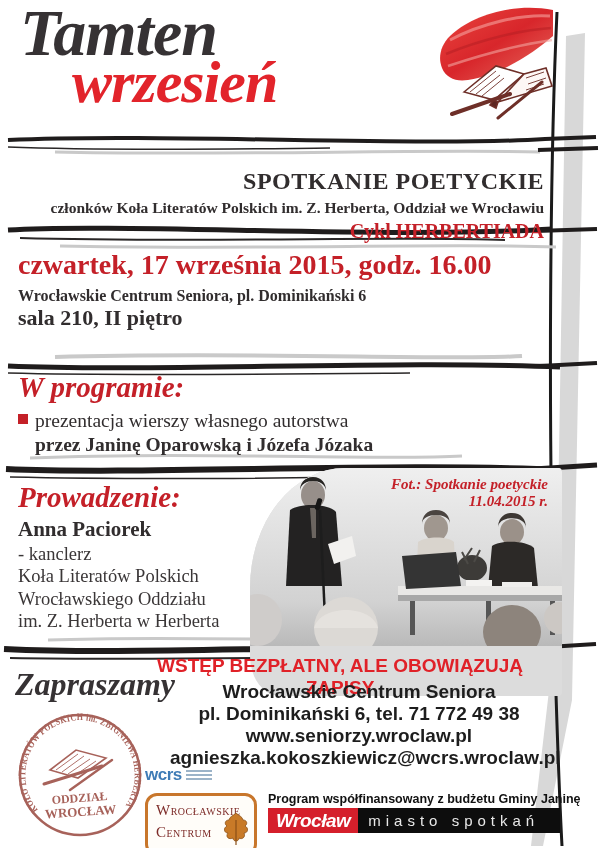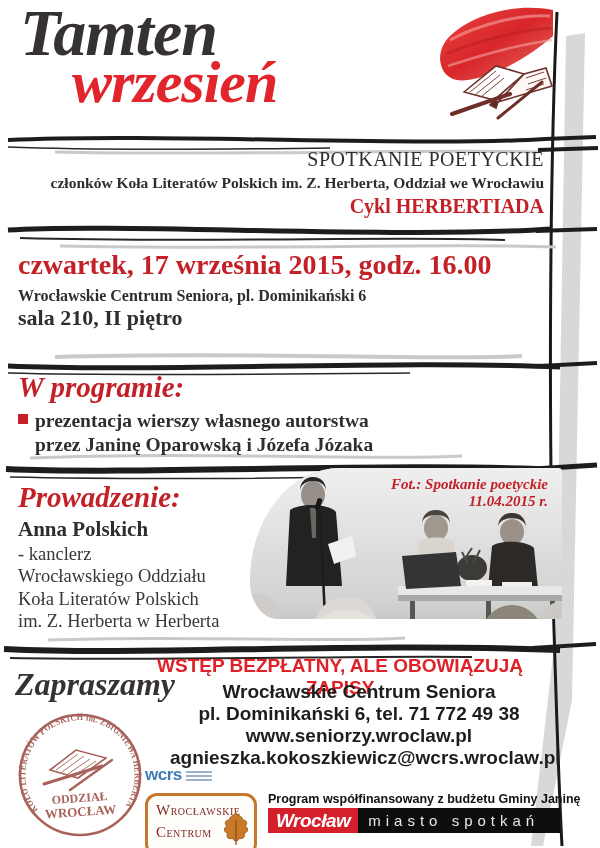--- a/index.html
+++ b/index.html
@@ -14,7 +14,7 @@
   .title2{left:72px;top:52px;font-size:60px;font-weight:bold;font-style:italic;color:#e2242b;letter-spacing:-1px;line-height:1;}
   
   .meeting{right:56px;top:148px;text-align:right;}
-  .meeting-heading{font-size:20px;font-weight:normal;letter-spacing:.5px;line-height:1.15;}
+  .meeting-heading{font-size:24px;font-weight:bold;letter-spacing:.5px;line-height:1.15;margin-top:20px;}
   .meeting-sub{font-size:15.5px;font-weight:bold;line-height:1.25;margin-top:2px;text-align:center;}
   .meeting-cycle{font-size:20px;font-weight:bold;color:#c42028;margin-top:3px;}
   

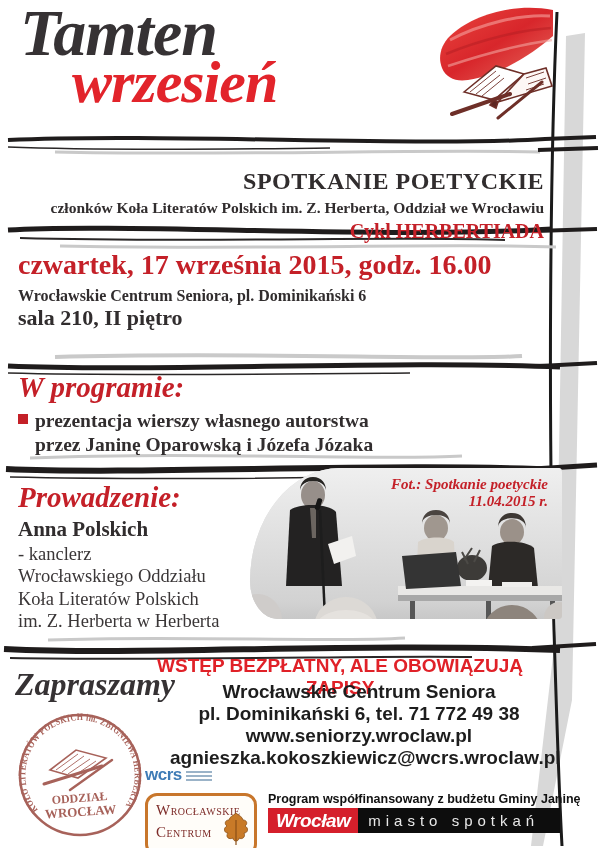--- a/index.html
+++ b/index.html
@@ -25,7 +25,7 @@
   
   .program{left:18px;top:372px;}
   .program-heading{font-size:29px;font-weight:bold;font-style:italic;color:#c42028;line-height:1.1;}
-  .program-item{font-size:19.5px;font-weight:bold;line-height:1.15;margin-top:6px;display:flex;align-items:baseline;}
+  .program-item{font-size:19.5px;font-weight:normal;line-height:1.15;margin-top:6px;display:flex;align-items:baseline;}
   .bullet{width:10px;height:10px;background:#c42028;display:inline-block;margin-right:7px;flex:0 0 auto;transform:translateY(-3px);}
   .program-item2{font-size:19.5px;font-weight:bold;line-height:1.15;margin-left:17px;margin-top:2px;}
   

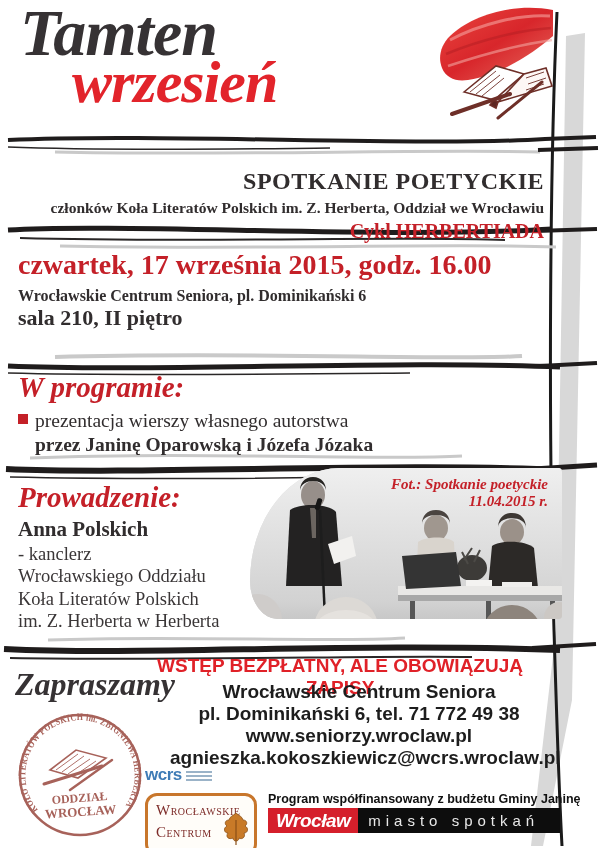--- a/index.html
+++ b/index.html
@@ -34,7 +34,7 @@
   .host-name{font-size:21px;font-weight:bold;margin-top:4px;line-height:1.1;}
   .host-line{font-size:18.5px;line-height:1.0;margin-top:4px;color:#3a3637;}
   
-  .photo{left:250px;top:468px;width:312px;height:151px;overflow:hidden;
+  .photo{left:250px;top:468px;width:312px;height:228px;overflow:hidden;
          border-radius:95px 4px 4px 30px / 120px 4px 4px 40px;background:#dcdcdc;}
   .photo-caption{position:absolute;top:8px;right:14px;text-align:right;color:#c42028;
         font-style:italic;font-weight:bold;font-size:15px;line-height:1.15;}

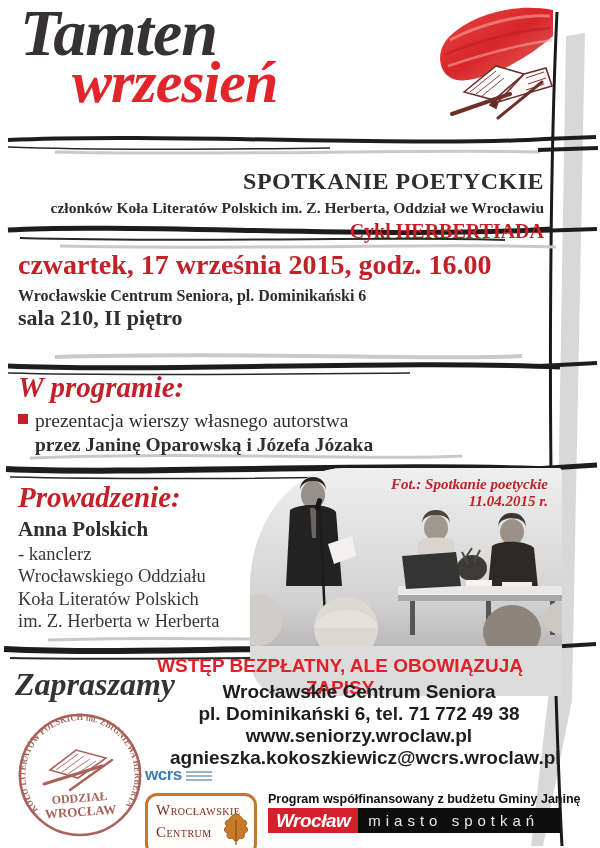--- a/index.html
+++ b/index.html
@@ -153,7 +153,7 @@
 
   <div class="abs host" style="z-index:2;">
     <div class="host-heading">Prowadzenie:</div>
-    <div class="host-name">Anna Polskich</div>
+    <div class="host-name">Anna Paciorek</div>
     <div class="host-line">- kanclerz</div>
     <div class="host-line">Wrocławskiego Oddziału</div>
     <div class="host-line">Koła Literatów Polskich</div>

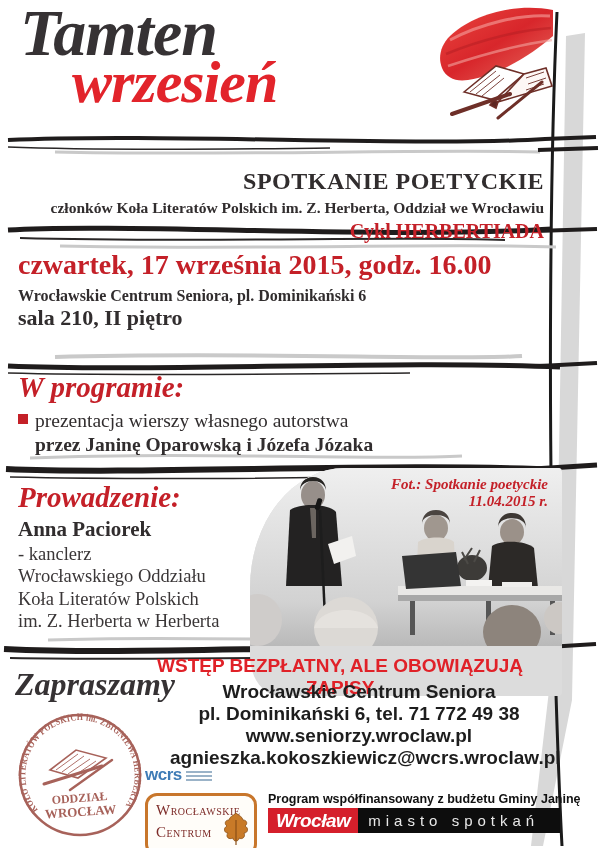--- a/index.html
+++ b/index.html
@@ -155,8 +155,8 @@
     <div class="host-heading">Prowadzenie:</div>
     <div class="host-name">Anna Paciorek</div>
     <div class="host-line">- kanclerz</div>
+    <div class="host-line">Koła Literatów Polskich</div>
     <div class="host-line">Wrocławskiego Oddziału</div>
-    <div class="host-line">Koła Literatów Polskich</div>
     <div class="host-line">im. Z. Herberta w Herberta</div>
   </div>
 

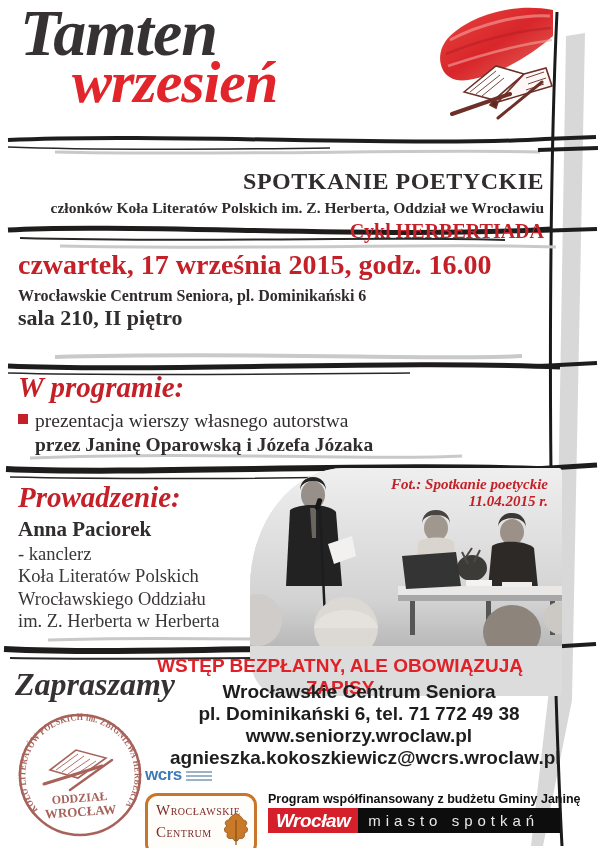--- a/index.html
+++ b/index.html
@@ -46,7 +46,7 @@
         font-family:"Liberation Sans",sans-serif;font-weight:bold;font-size:19px;color:#1d1d1d;line-height:22px;}
   
   .wcrs{left:145px;top:766px;width:112px;}
-  .wcrs-top{display:flex;align-items:flex-end;}
+  .wcrs-top{display:flex;align-items:center;}
   .wcrs-acronym{font-family:"Liberation Sans",sans-serif;font-weight:bold;font-size:17px;color:#3f7cb6;line-height:1;letter-spacing:-.5px;}
   .wcrs-bars{margin-left:4px;margin-top:2px;width:26px;height:12px;
      background:repeating-linear-gradient(#9bb3c8 0 2px,transparent 2px 4px);}

